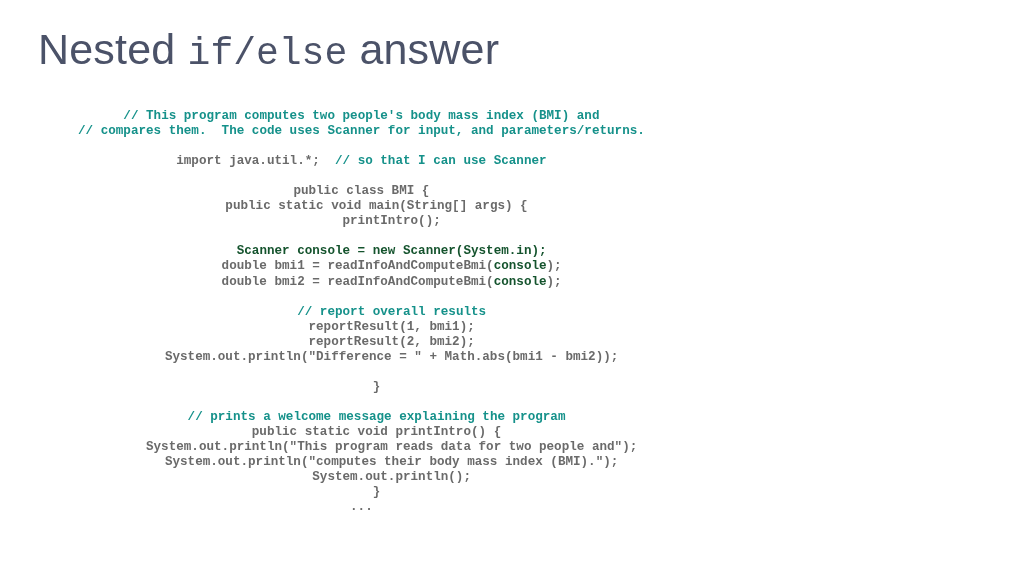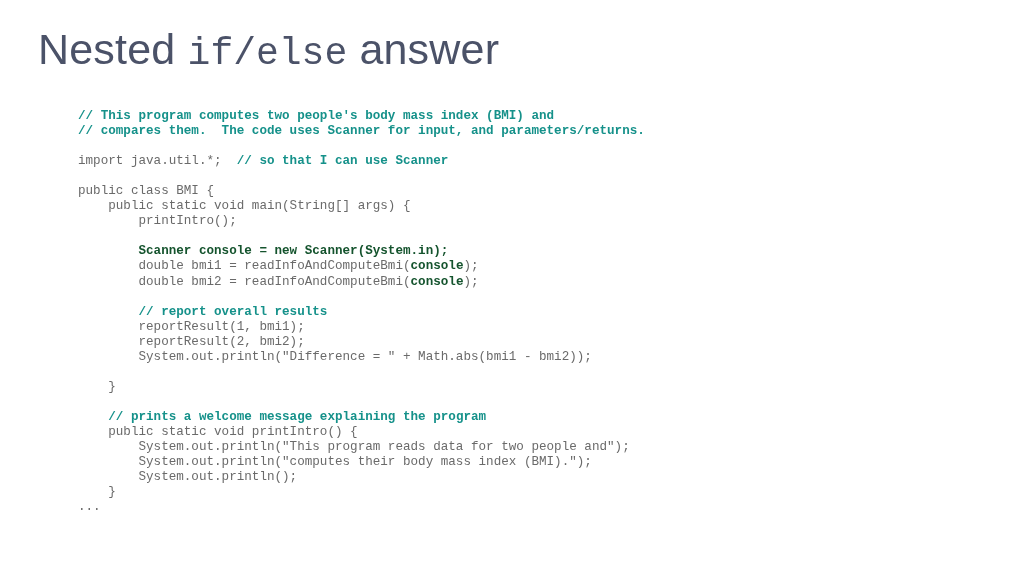--- a/index.html
+++ b/index.html
@@ -42,7 +42,7 @@
     color:#6a6a6a;
     white-space:pre;
   }
-  .code-line { white-space:pre; min-height:15.05px; }
+  .code-line { white-space:pre; min-height:15.05px;text-align:center; }
   .code-line.blank { height:15.05px; }
 
   .tok-comment {

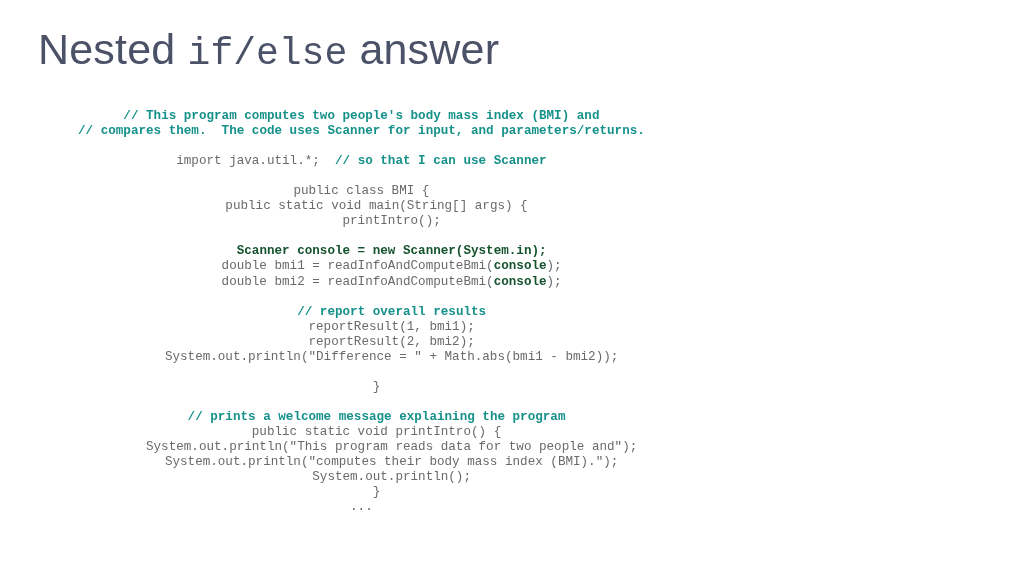--- a/index.html
+++ b/index.html
@@ -53,7 +53,7 @@
     color:#14532d;
     font-weight:bold;
   }
-  .tok-plain { color:#6a6a6a; font-weight:normal; }
+  .tok-plain { color:#6a6a6a; font-weight:bold; }
 </style>
 </head>
 <body>

